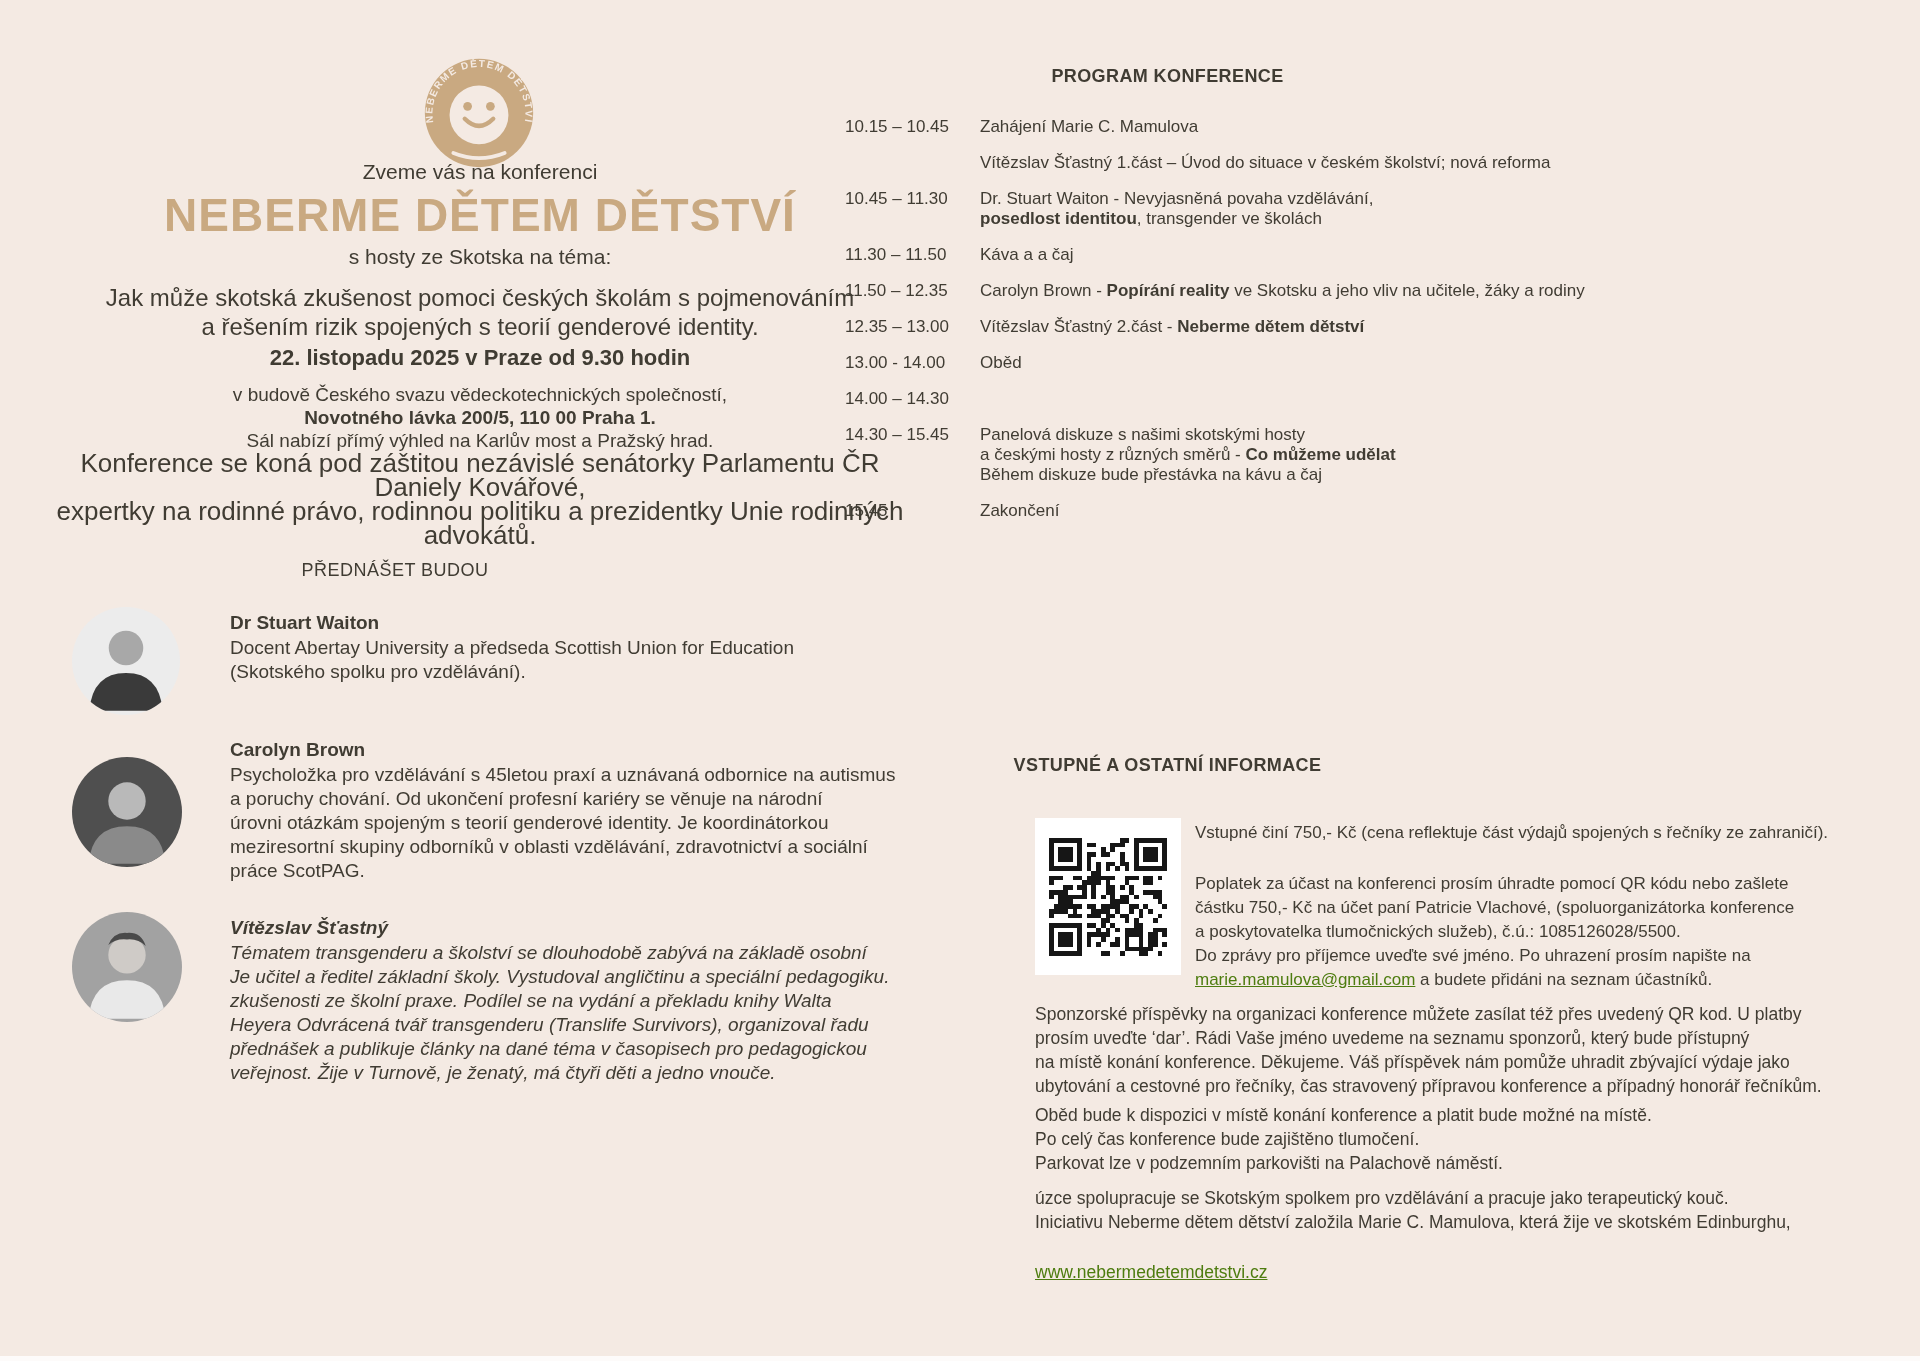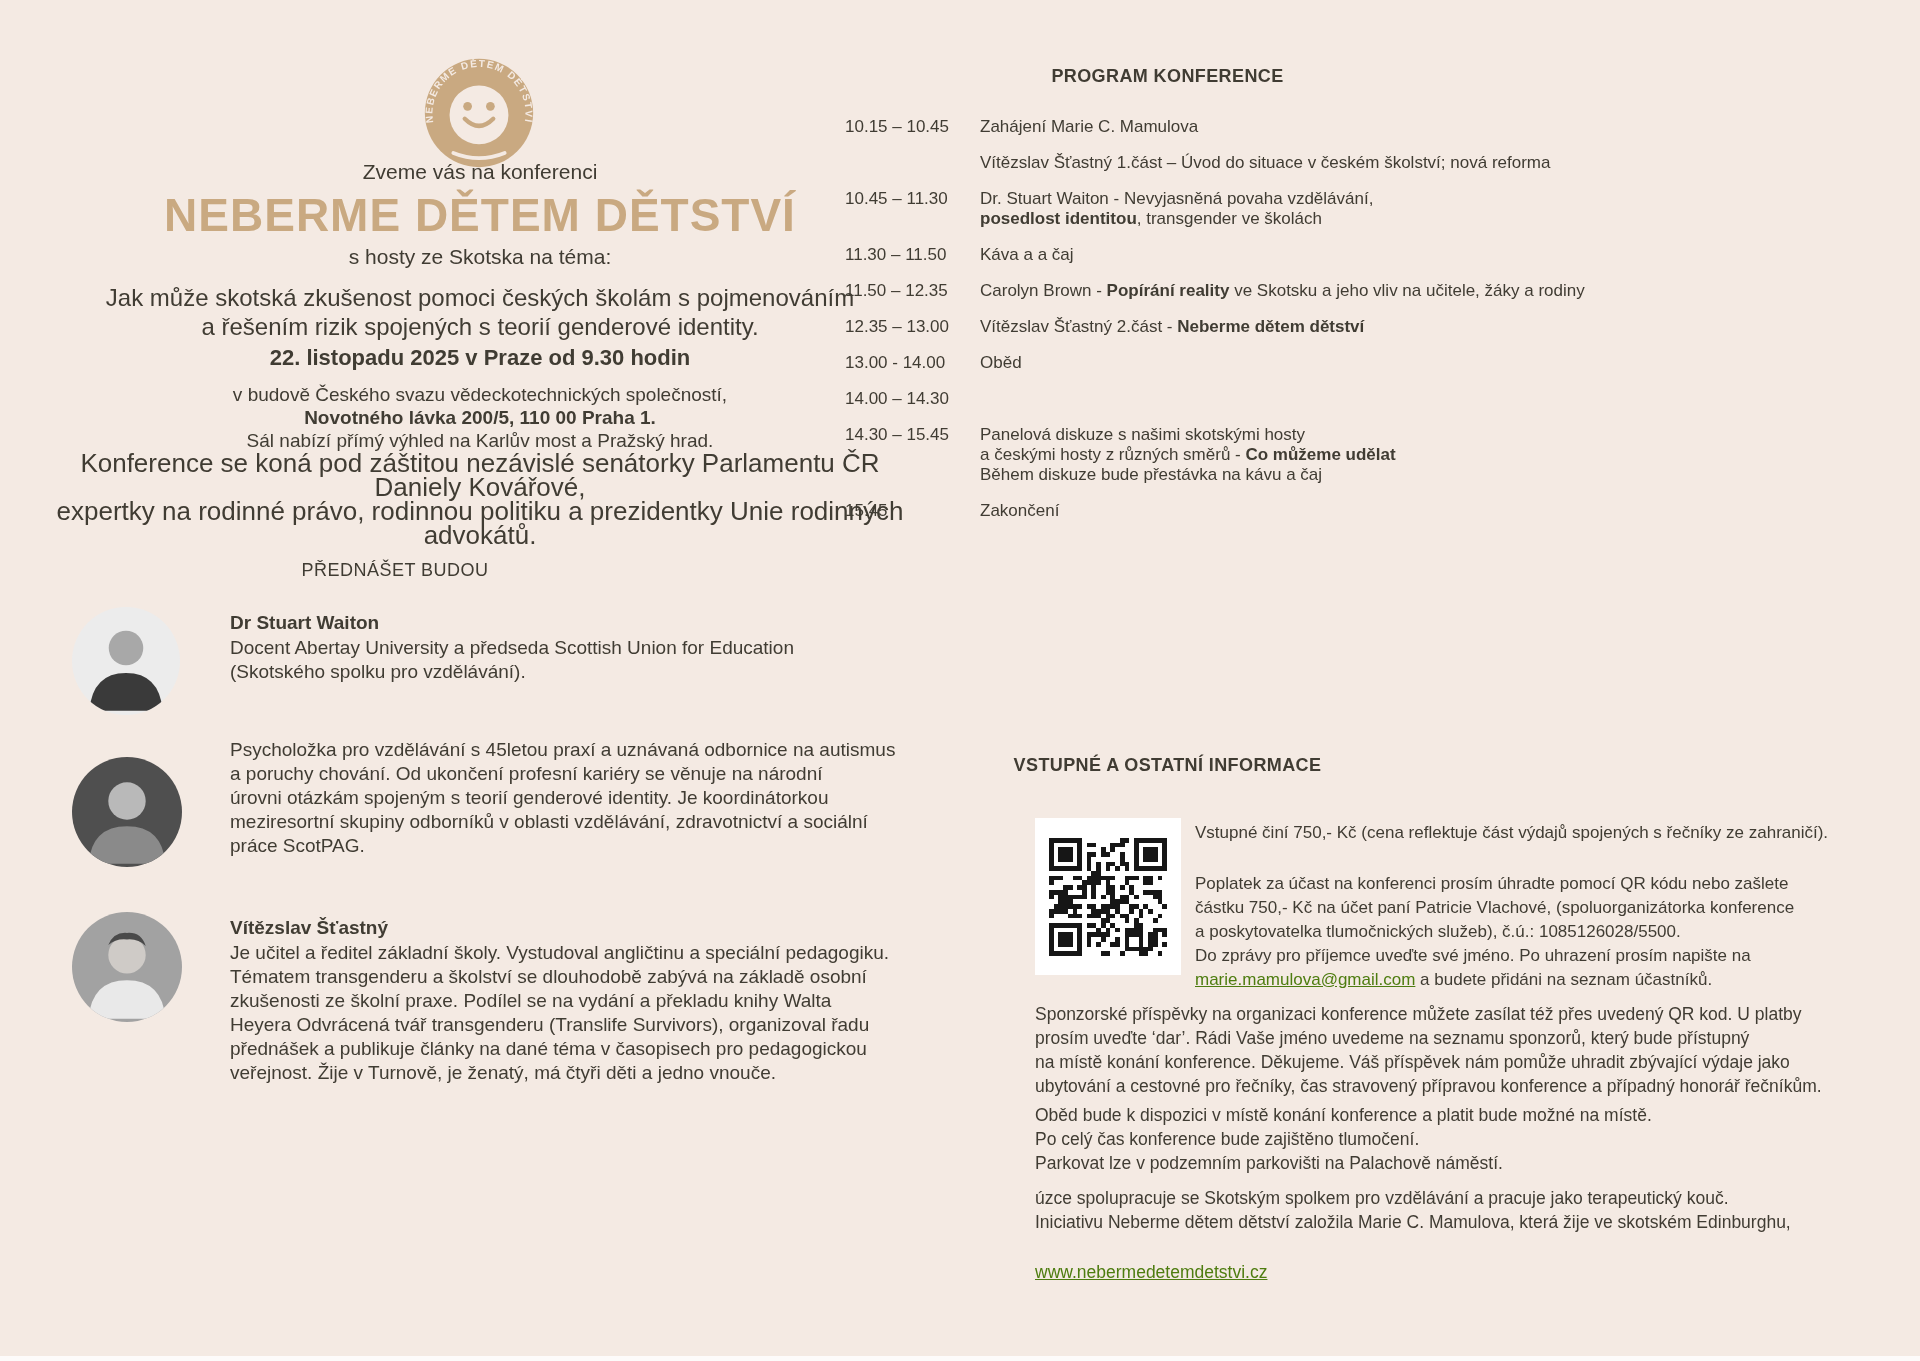--- a/index.html
+++ b/index.html
@@ -119,6 +119,7 @@
     </svg>
   </div>
   <div class="sp-text" style="top:0;">
+    <div class="sp-name">Carolyn Brown</div>
     <div class="sp-bio">
         <div>Psycholožka pro vzdělávání s 45letou praxí a uznávaná odbornice na autismus</div>
         <div>a poruchy chování. Od ukončení profesní kariéry se věnuje na národní</div>

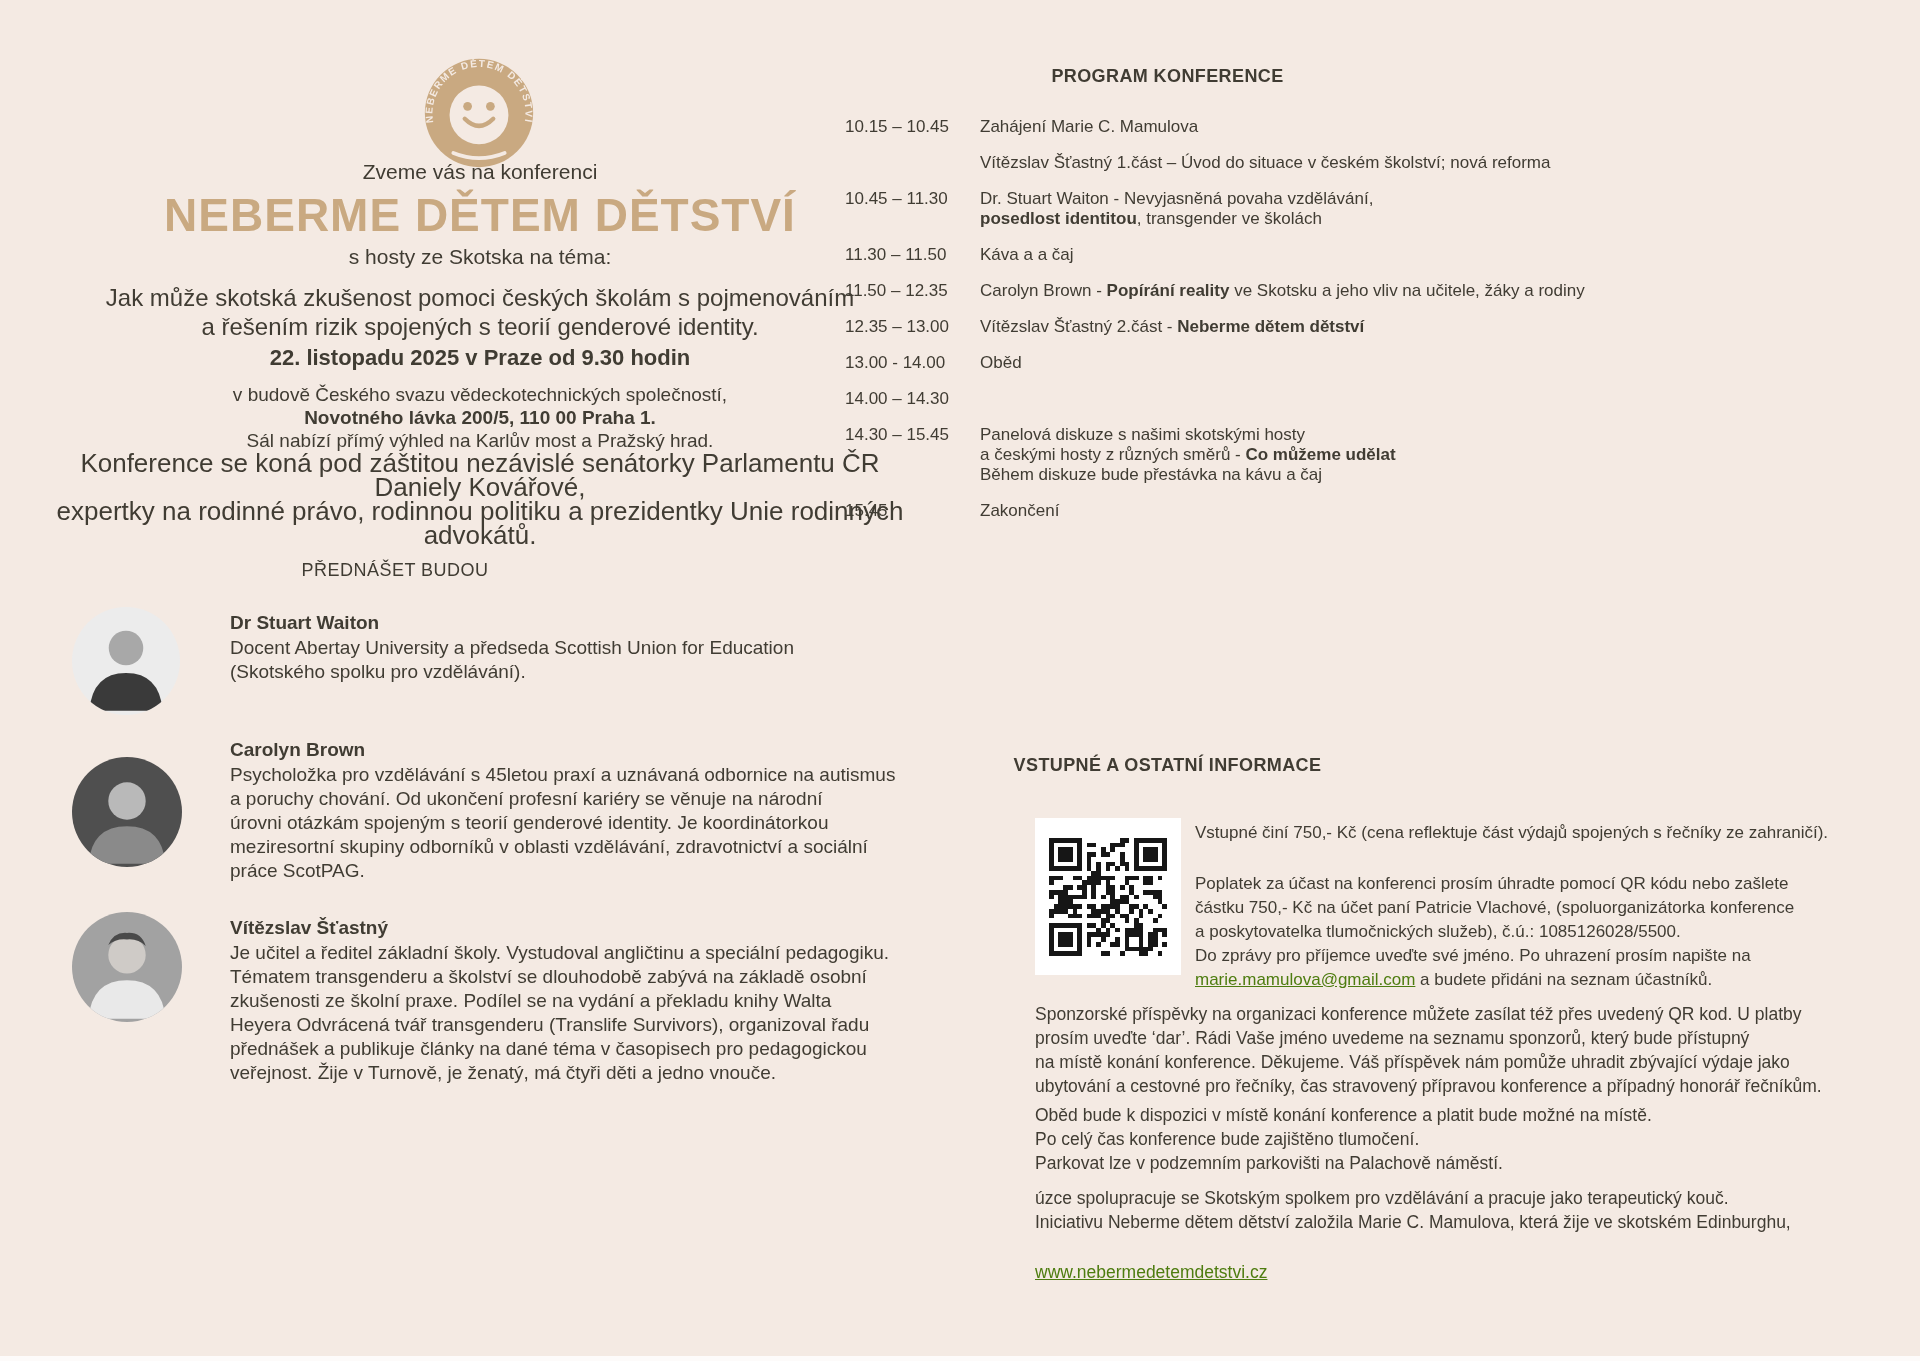--- a/index.html
+++ b/index.html
@@ -130,7 +130,7 @@
   </div>
 </div>
 
-<div class="abs speaker" style="top:912px; height:150px;">
+<div class="abs speaker" style="top:912px; height:150px;font-style:italic;">
   <div class="photo" style="top:0px; width:110px; height:110px;">
     <svg viewBox="0 0 100 100" width="110" height="110">
       <rect width="100" height="100" fill="#a2a2a2"></rect>

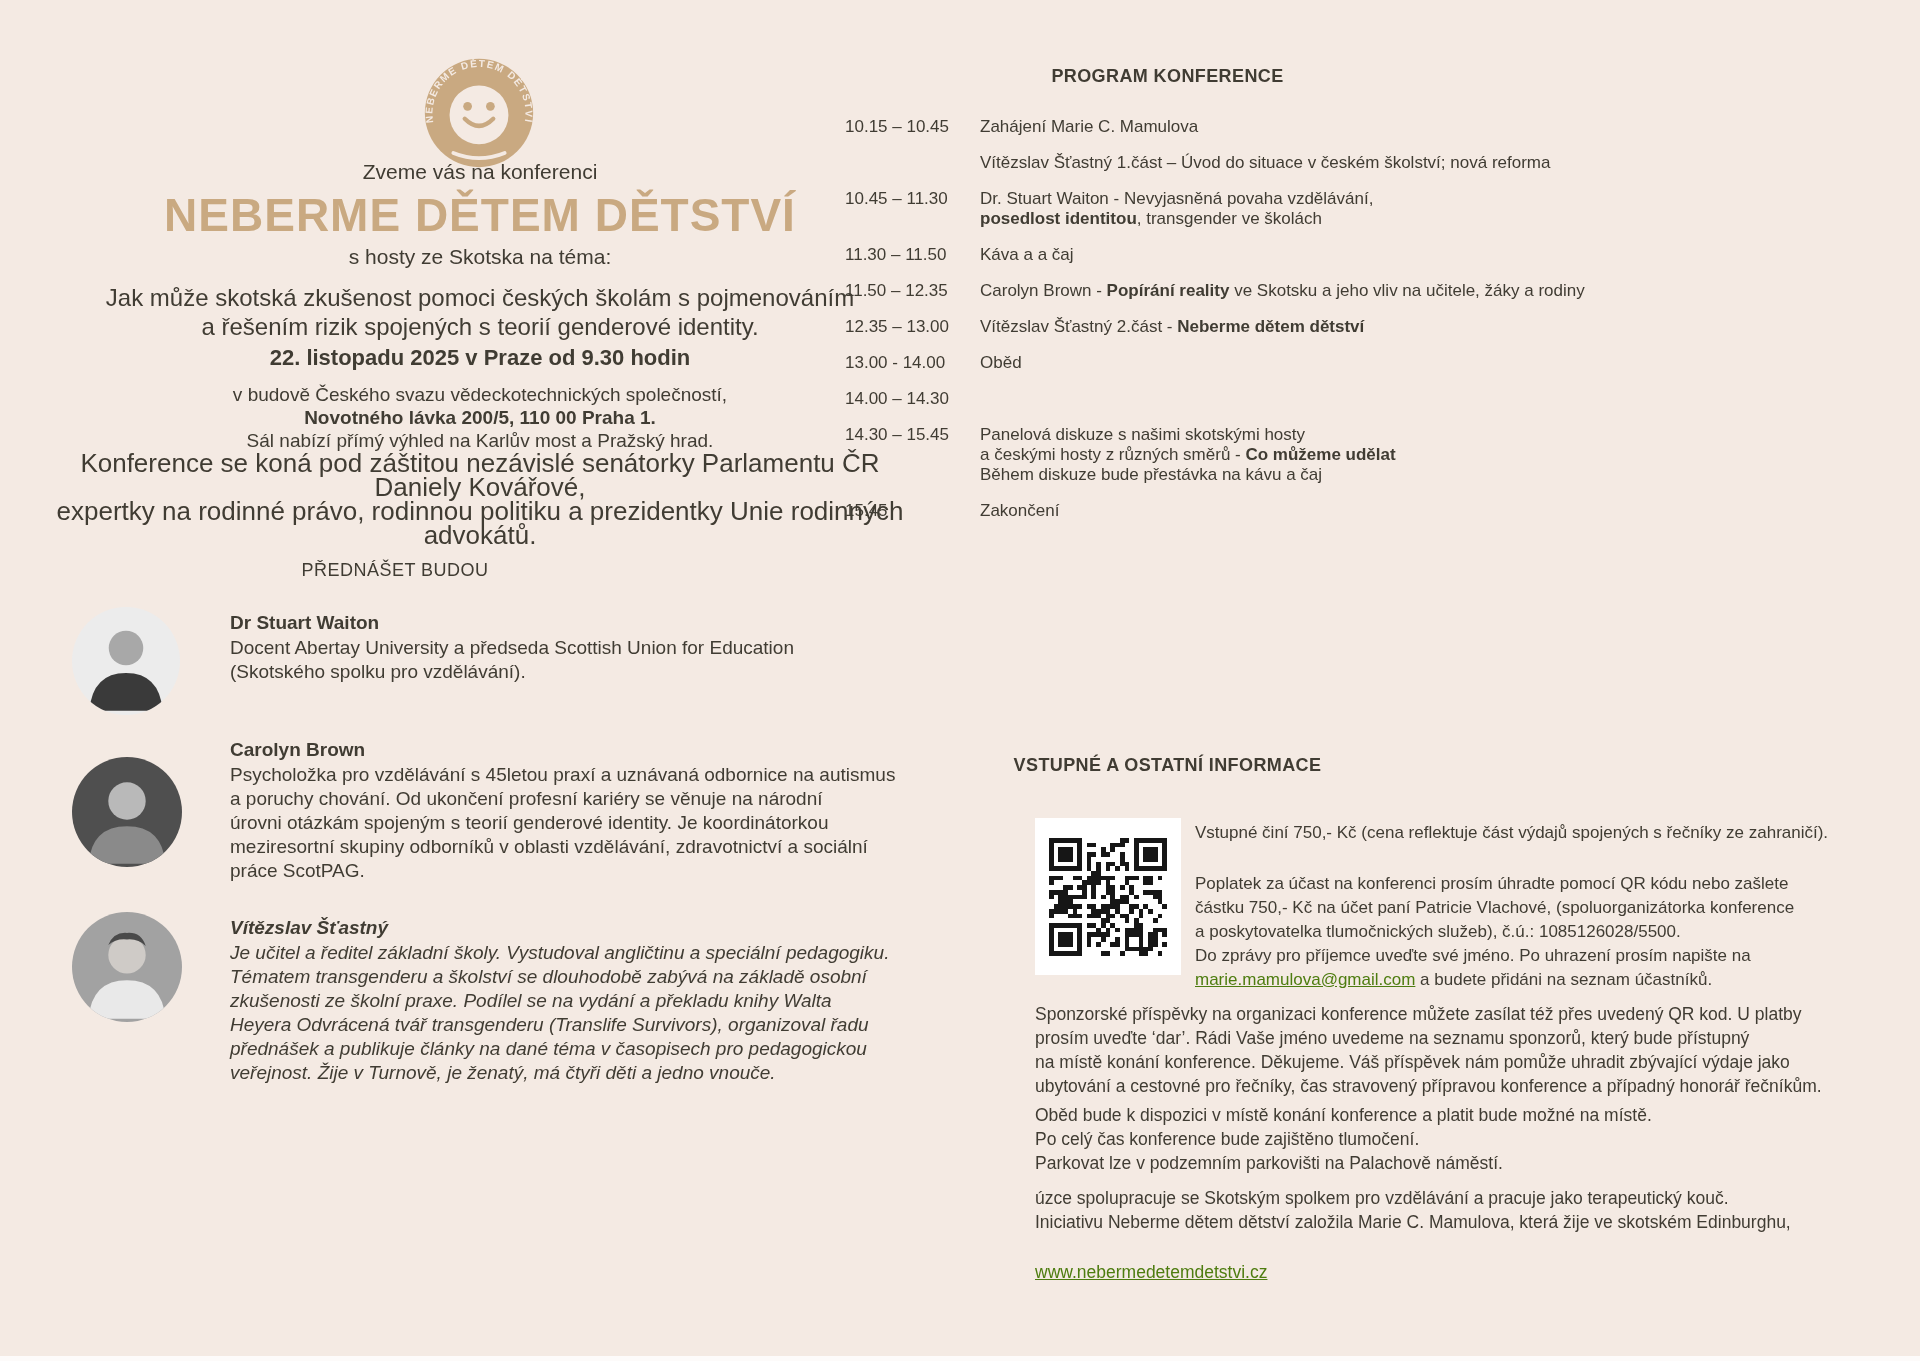--- a/index.html
+++ b/index.html
@@ -142,8 +142,8 @@
   <div class="sp-text" style="top:4px;">
     <div class="sp-name">Vítězslav Šťastný</div>
     <div class="sp-bio">
+        <div>Tématem transgenderu a školství se dlouhodobě zabývá na základě osobní</div>
         <div>Je učitel a ředitel základní školy. Vystudoval angličtinu a speciální pedagogiku.</div>
-        <div>Tématem transgenderu a školství se dlouhodobě zabývá na základě osobní</div>
         <div>zkušenosti ze školní praxe. Podílel se na vydání a překladu knihy Walta</div>
         <div>Heyera Odvrácená tvář transgenderu (Translife Survivors), organizoval řadu</div>
         <div>přednášek a publikuje články na dané téma v časopisech pro pedagogickou</div>

